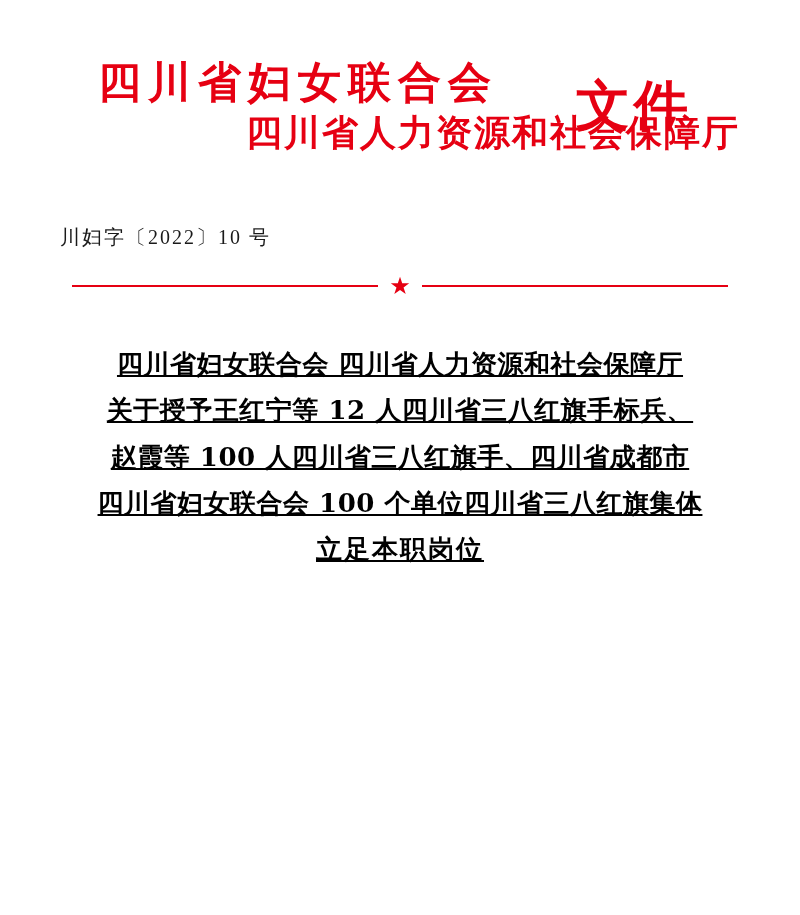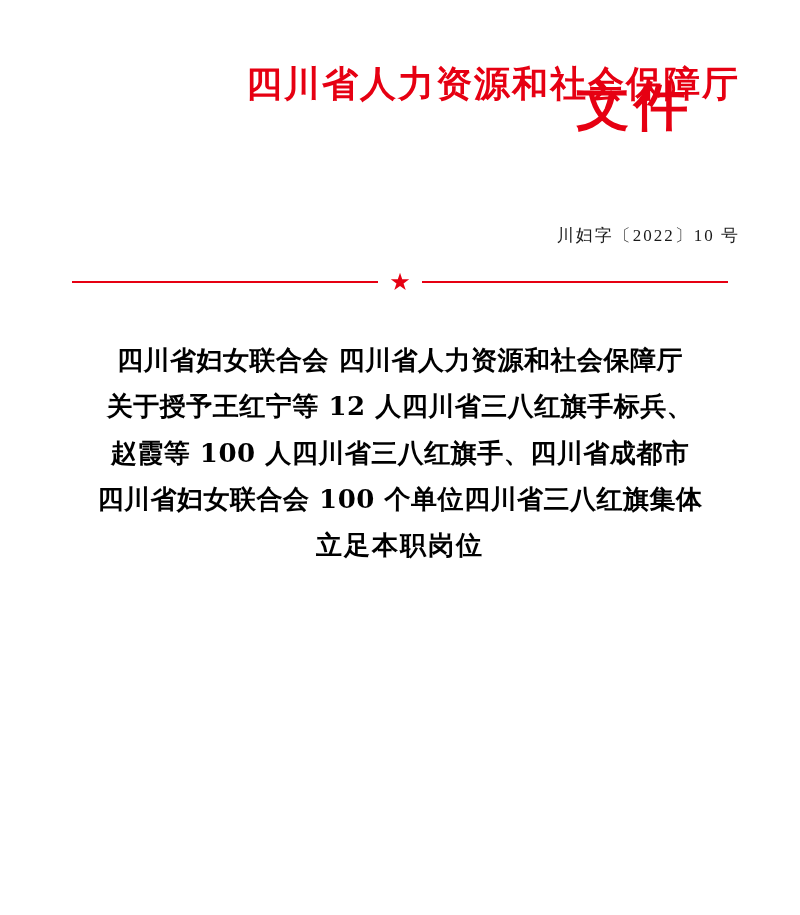--- a/index.html
+++ b/index.html
@@ -144,6 +144,7 @@
 <div class="page">
 
   <div class="masthead">
+    <div class="org-line-1">四川省妇女联合会</div>
     <div class="org-line-2">四川省人力资源和社会保障厅</div>
     <div class="doc-word">文件</div>
   </div>

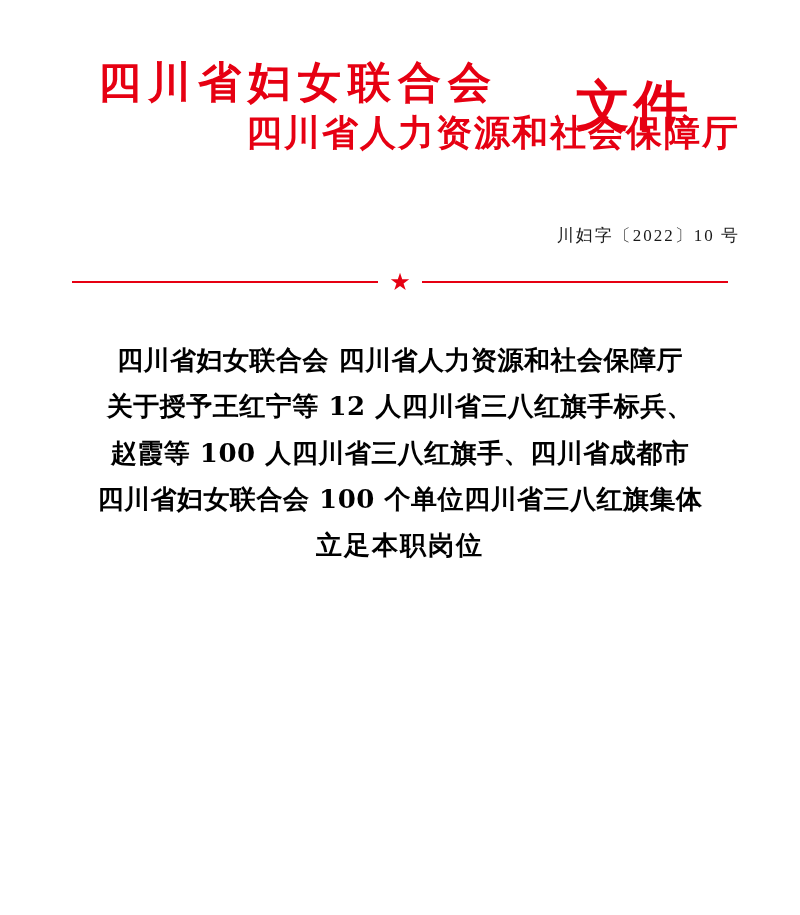--- a/index.html
+++ b/index.html
@@ -67,9 +67,9 @@
 
   
   .doc-number {
-    text-align: right;
+    text-align: left;
     margin-top: 54px;
-    font-size: 17px;
+    font-size: 20px;
     letter-spacing: 2px;
     color: #1a1a1a;
     font-family: "Liberation Serif", "DejaVu Serif", serif;

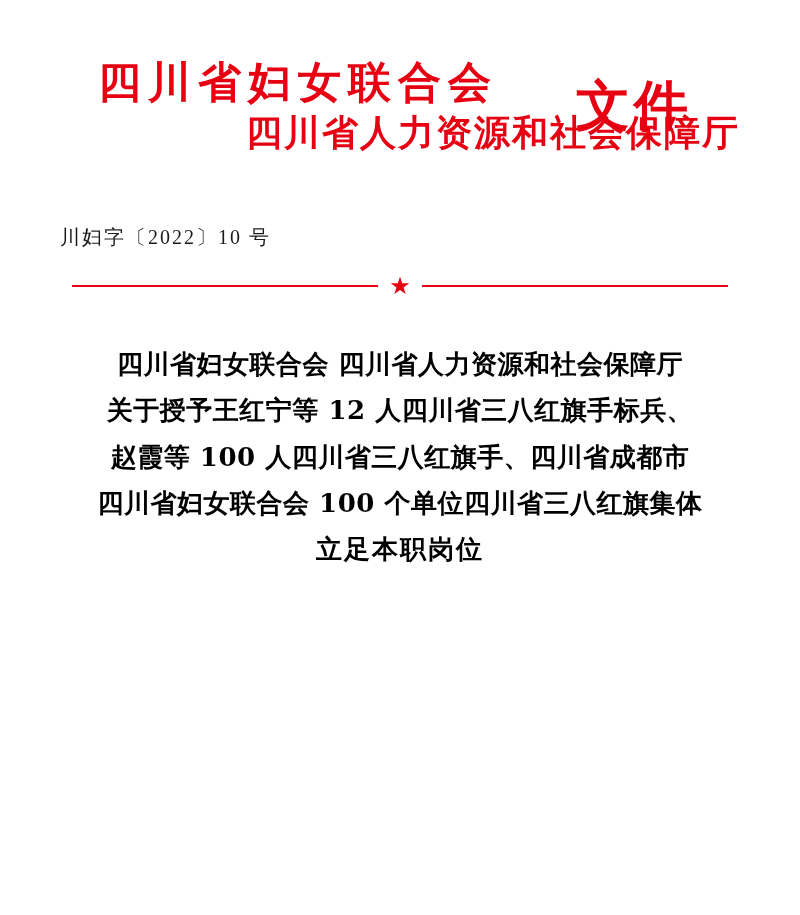--- a/index.html
+++ b/index.html
@@ -113,6 +113,7 @@
     letter-spacing: 0.5px;
     color: #000000;
     padding: 0 28px;
+    text-decoration: underline;
   }
   .title .tline {
     display: block;

